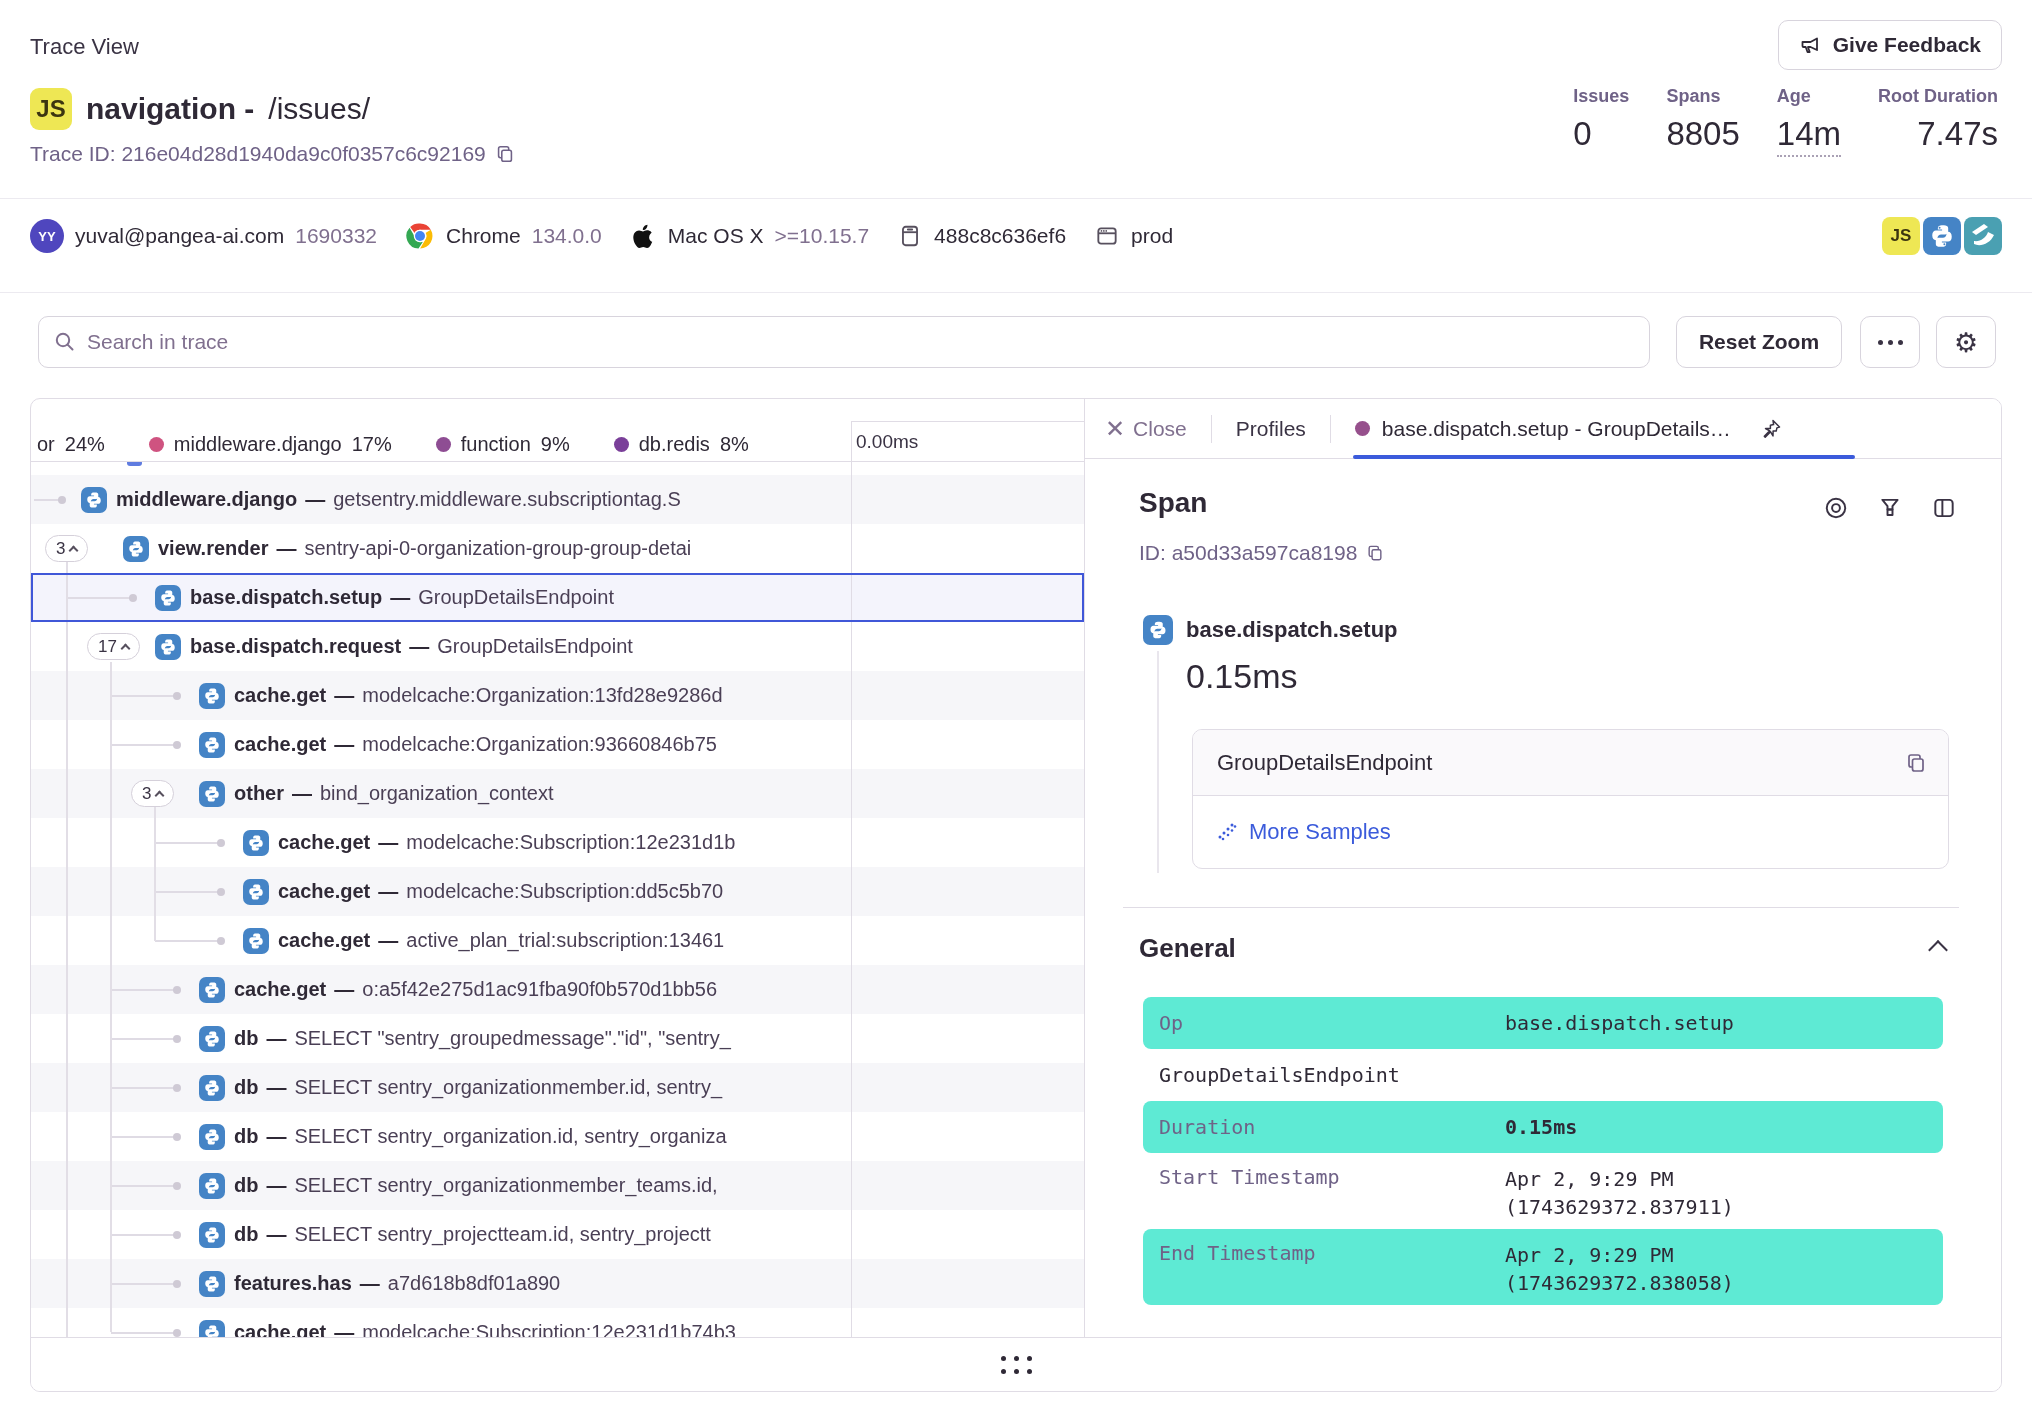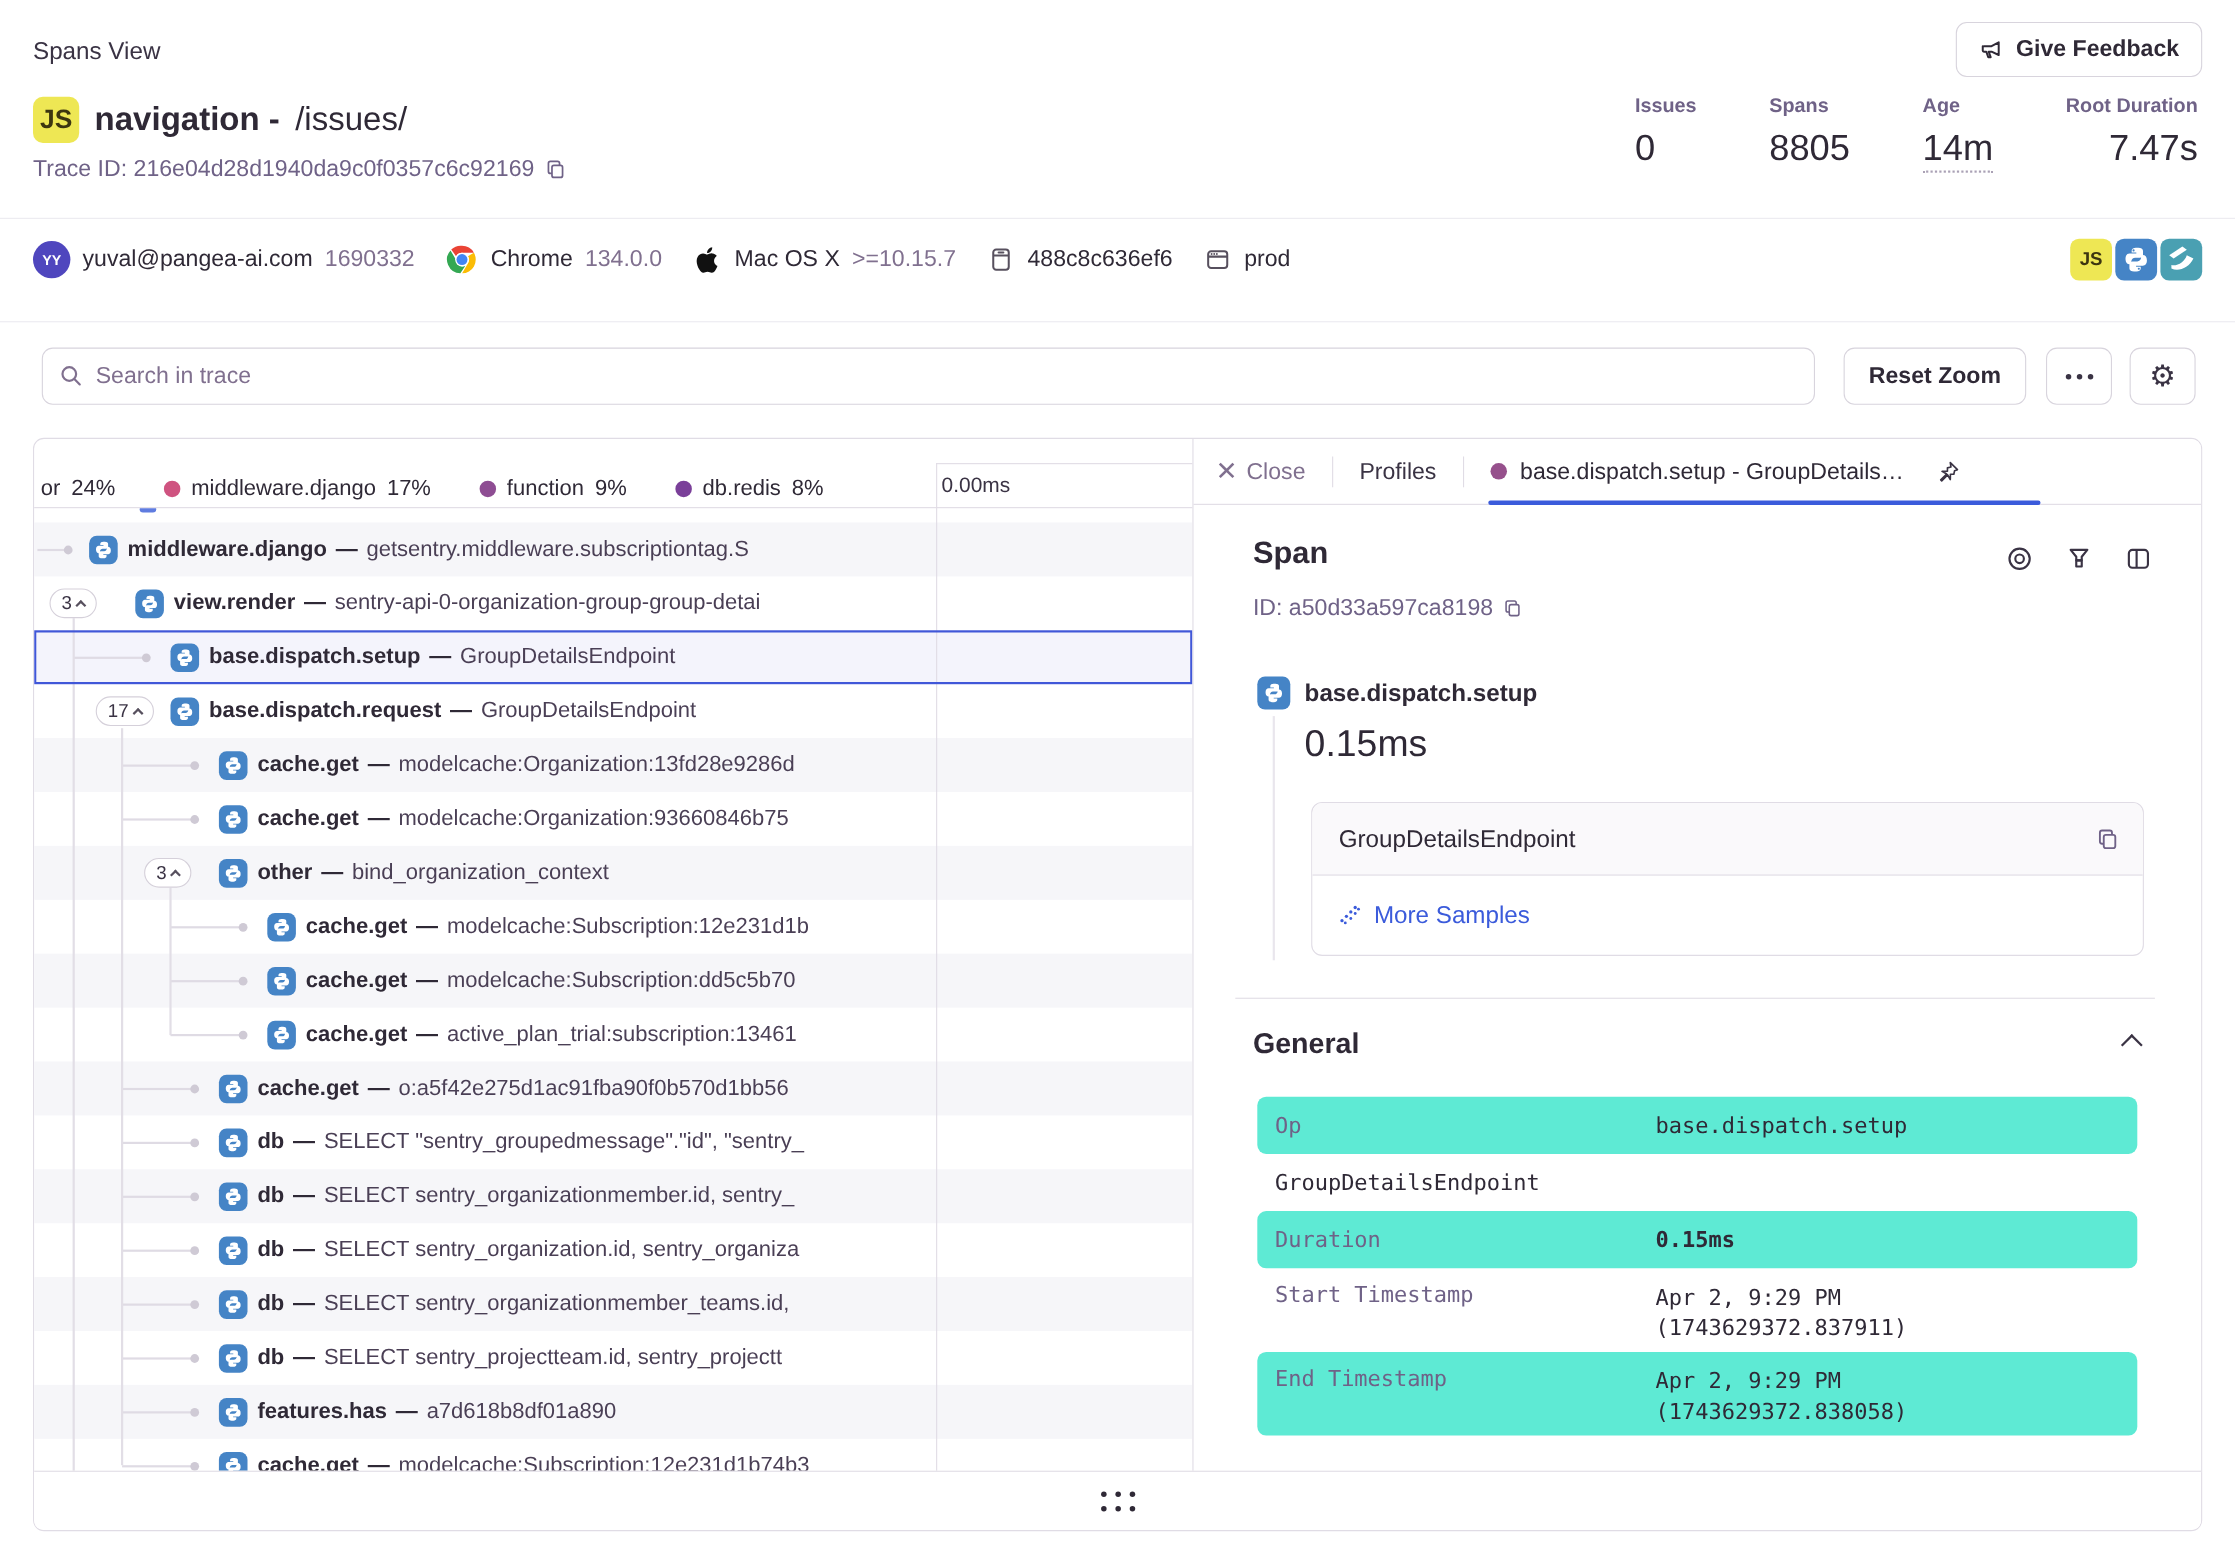--- a/index.html
+++ b/index.html
@@ -154,7 +154,7 @@
 </head>
 <body>
 
-<div class="abs breadcrumb">Spans View</div>
+<div class="abs breadcrumb">Trace View</div>
 
 <button class="abs feedback-btn">
   <span>

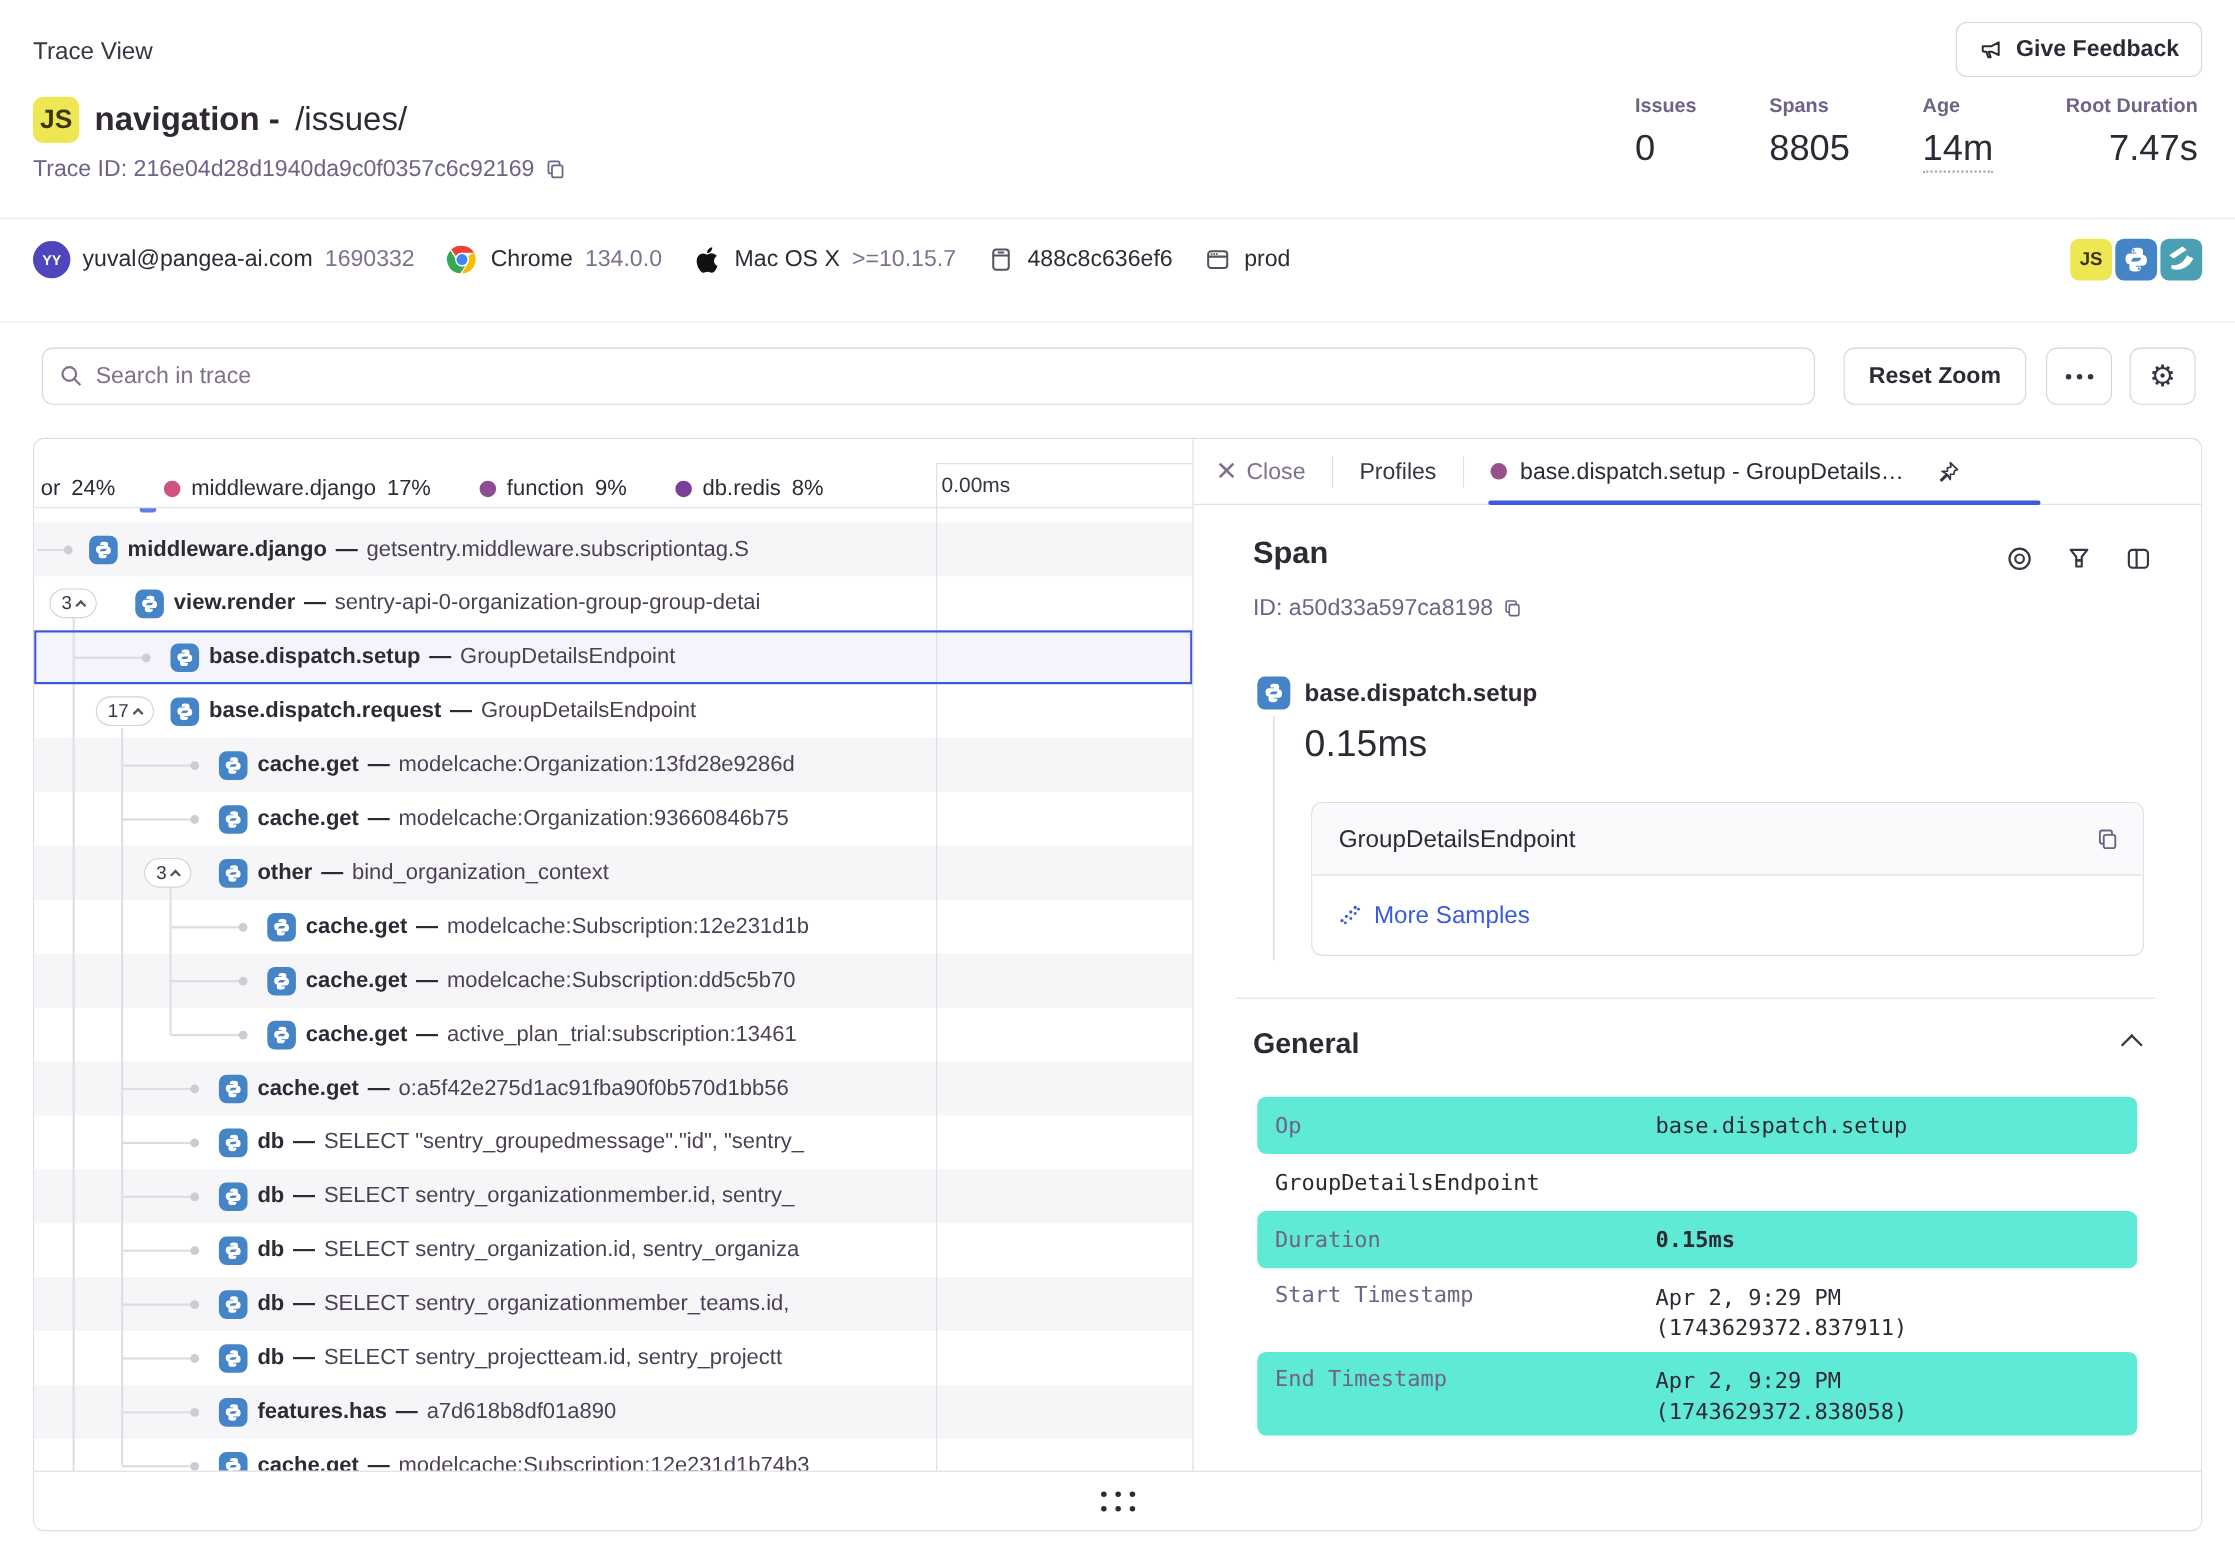--- a/index.html
+++ b/index.html
@@ -20,7 +20,7 @@
   .title-path { font-size:30px; }
   .trace-id-row { left:30px; top:142px; display:flex; align-items:center; gap:8px;
     font-size:21px; color:#6f6287; }
-  .stats { right:34px; top:86px; display:flex; gap:66px; }
+  .stats { right:34px; top:86px; display:flex; gap:37px; }
   .stat { display:flex; flex-direction:column; gap:8px; }
   .stat .lbl { font-size:18px; font-weight:bold; color:#6f6287; }
   .stat .val { font-size:33px; color:#2f2936; }

